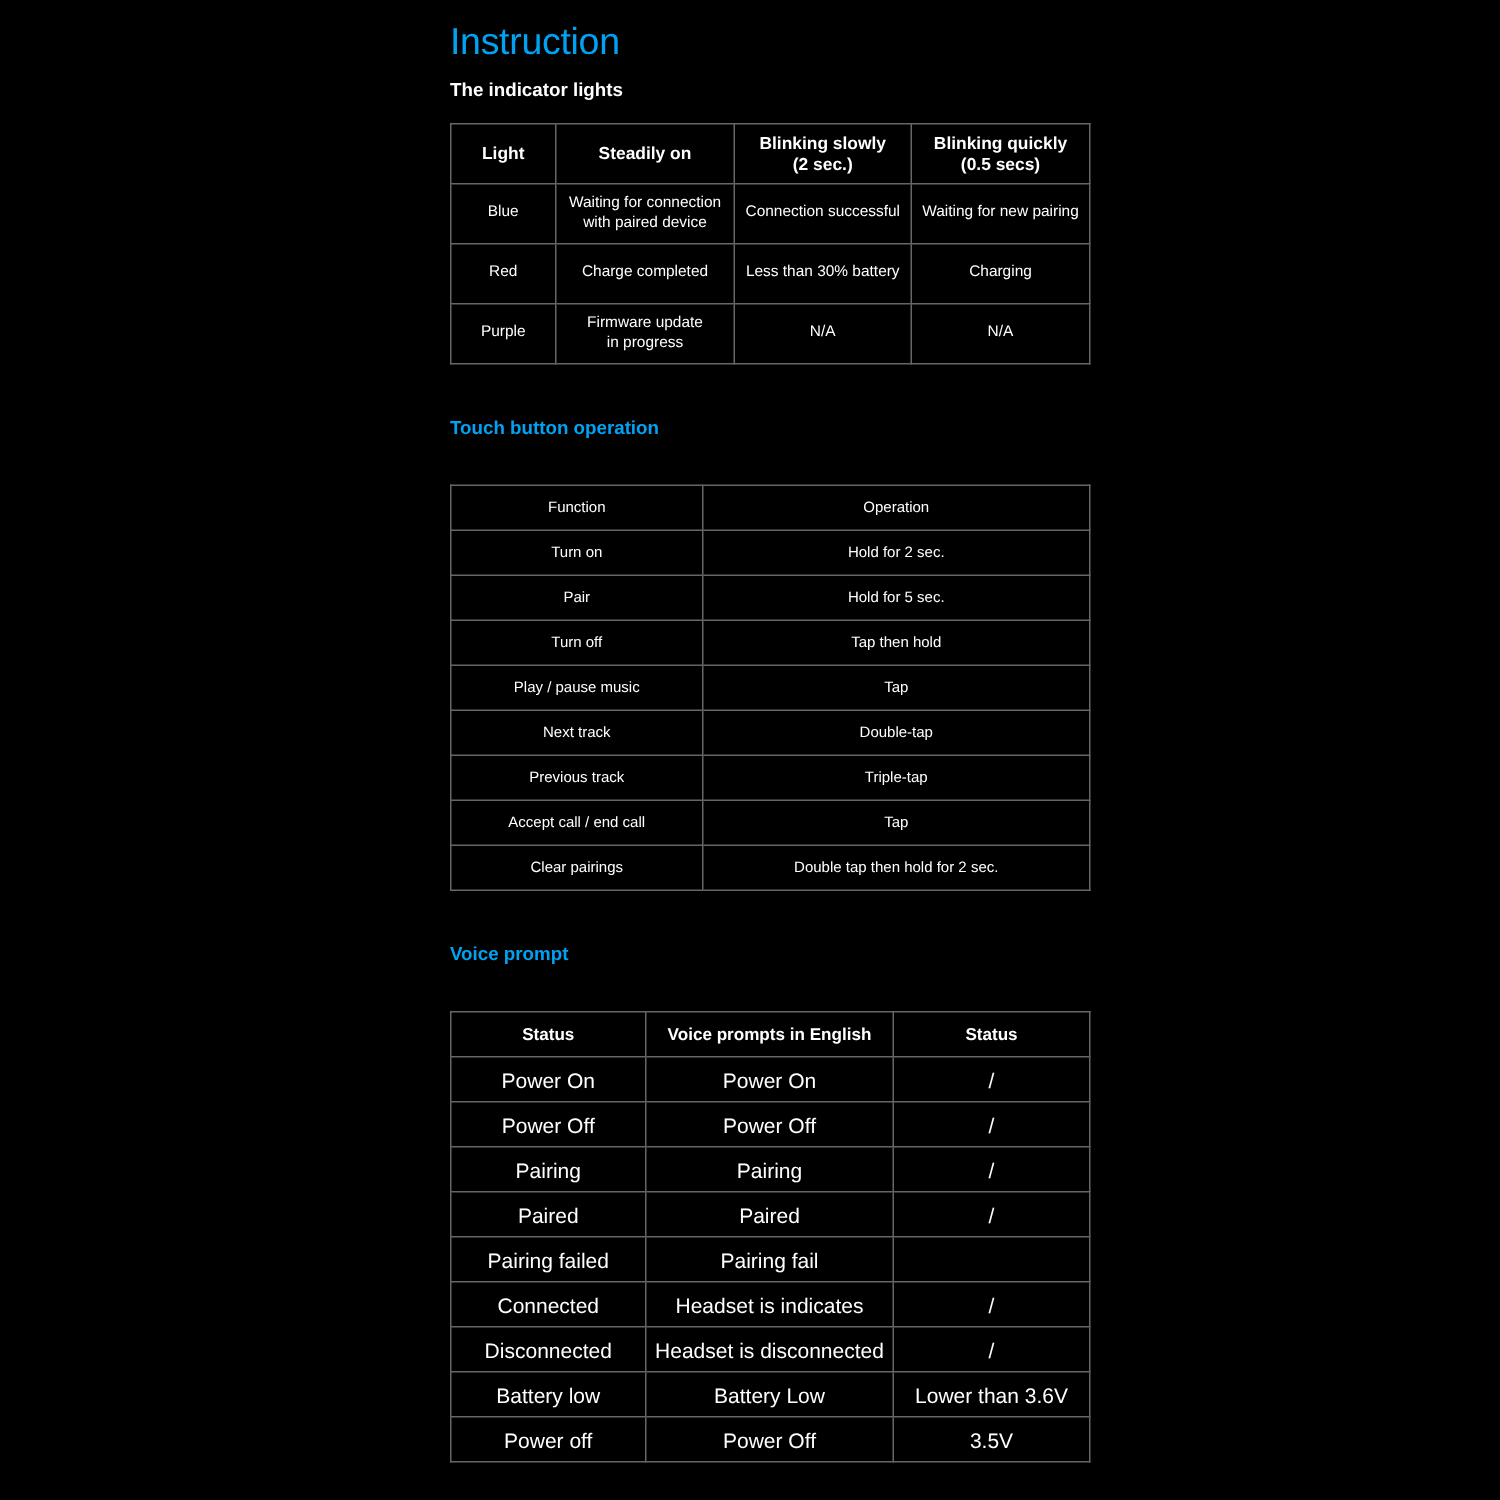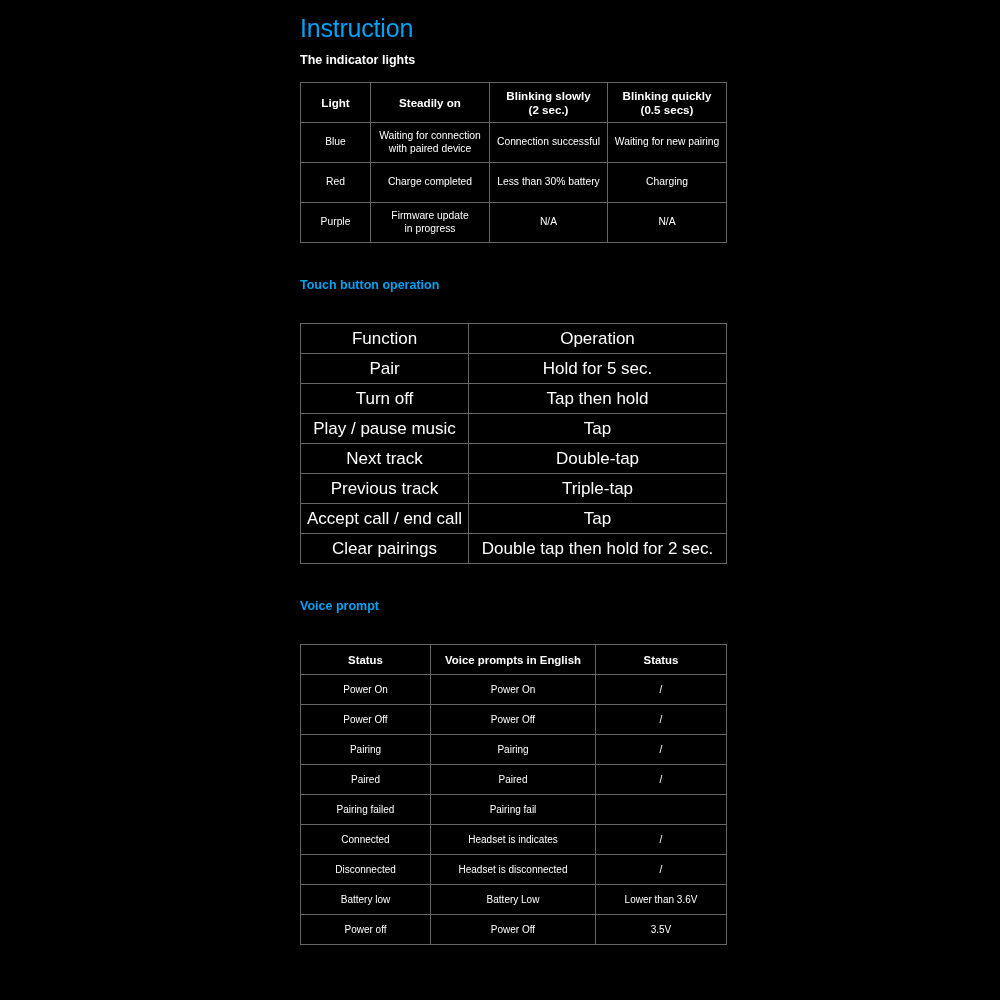--- a/index.html
+++ b/index.html
@@ -74,7 +74,7 @@
   .t-ind tbody tr { height: 40px; }
   .t-ind thead tr { height: 40px; }
 
-  .t-touch td, .t-touch th { font-size: 17px; line-height: 14px; }
+  .t-touch td, .t-touch th { font-size: 10px; line-height: 14px; }
   .t-touch tr { height: 30px; }
 
   .t-voice td, .t-voice th { font-size: 10px; line-height: 14px; }

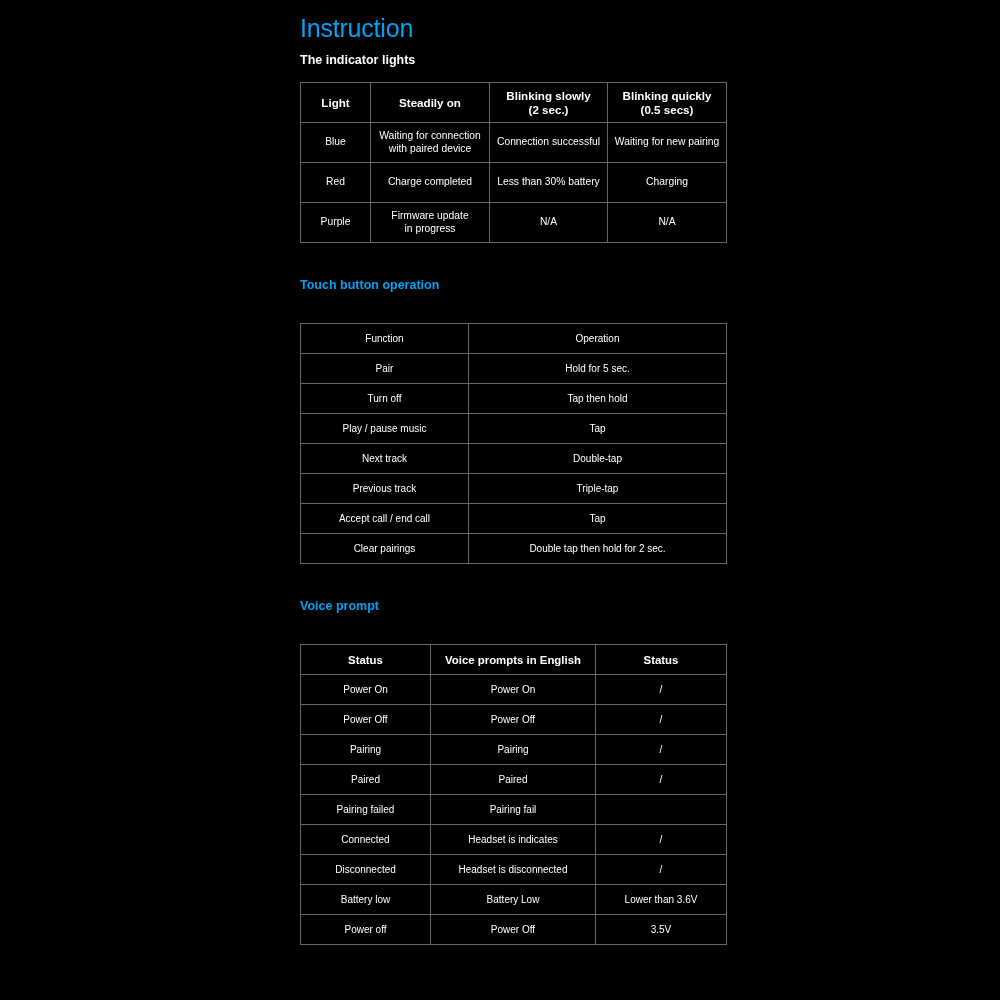--- a/index.html
+++ b/index.html
@@ -171,6 +171,10 @@
     </thead>
     <tbody>
       <tr>
+        <td>Turn on</td>
+        <td>Hold for 2 sec.</td>
+      </tr>
+      <tr>
         <td>Pair</td>
         <td>Hold for 5 sec.</td>
       </tr>

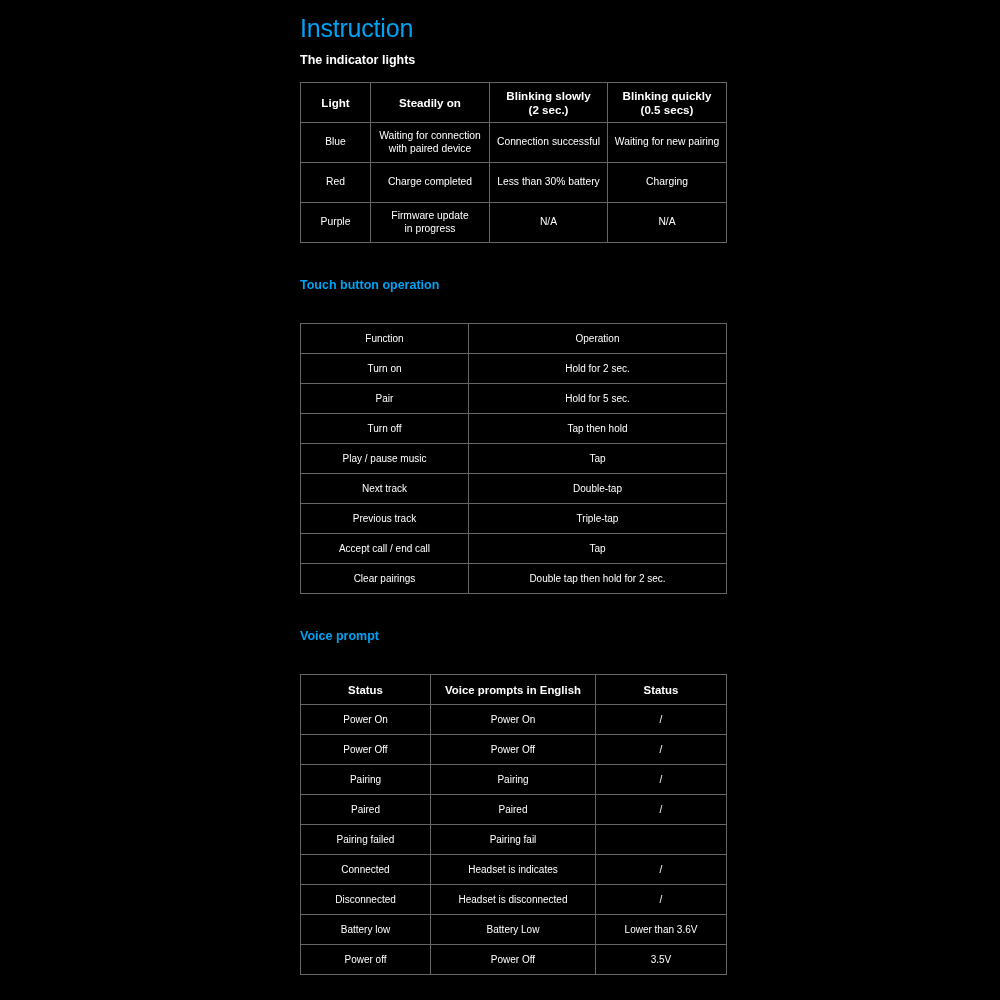--- a/index.html
+++ b/index.html
@@ -77,7 +77,7 @@
   .t-touch td, .t-touch th { font-size: 10px; line-height: 14px; }
   .t-touch tr { height: 30px; }
 
-  .t-voice td, .t-voice th { font-size: 10px; line-height: 14px; }
+  .t-voice td, .t-voice th { font-size: 14px; line-height: 14px; }
   .t-voice thead th { font-weight: bold; font-size: 11.4px; }
   .t-voice tr { height: 30px; }
 

